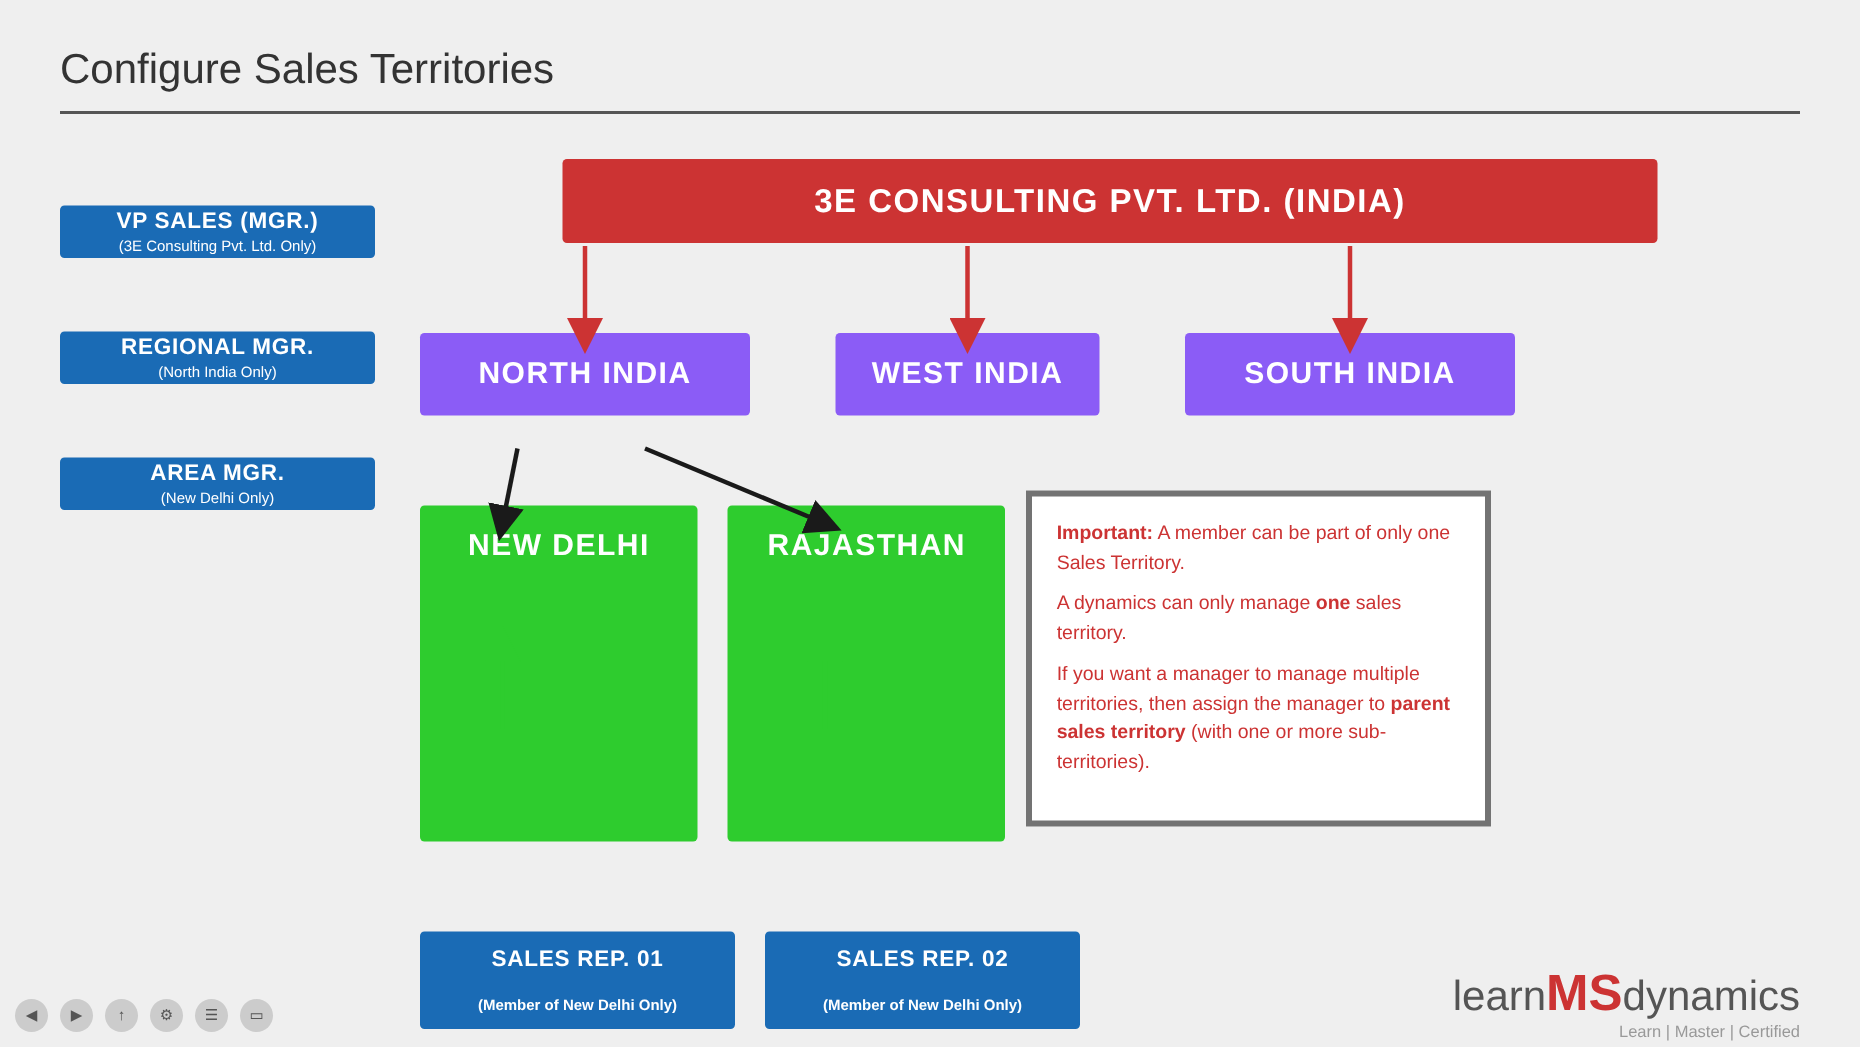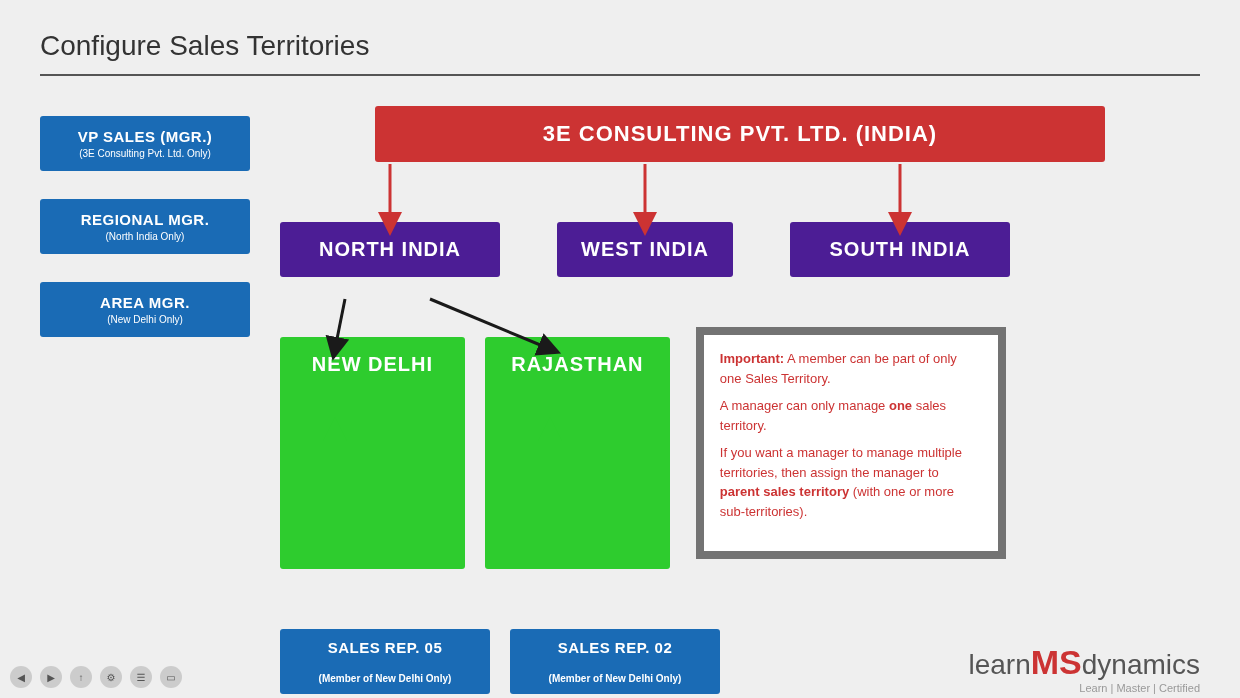--- a/index.html
+++ b/index.html
@@ -53,8 +53,9 @@
       background: #1a6bb5;
       color: white;
       text-align: center;
-      padding: 12px 12px;
-      border-radius: 3px;
+      padding: 2px 12px;
+      border-radius: 3px;
+      margin-top: 21px;
     }
 
     .legend-box .main-label {

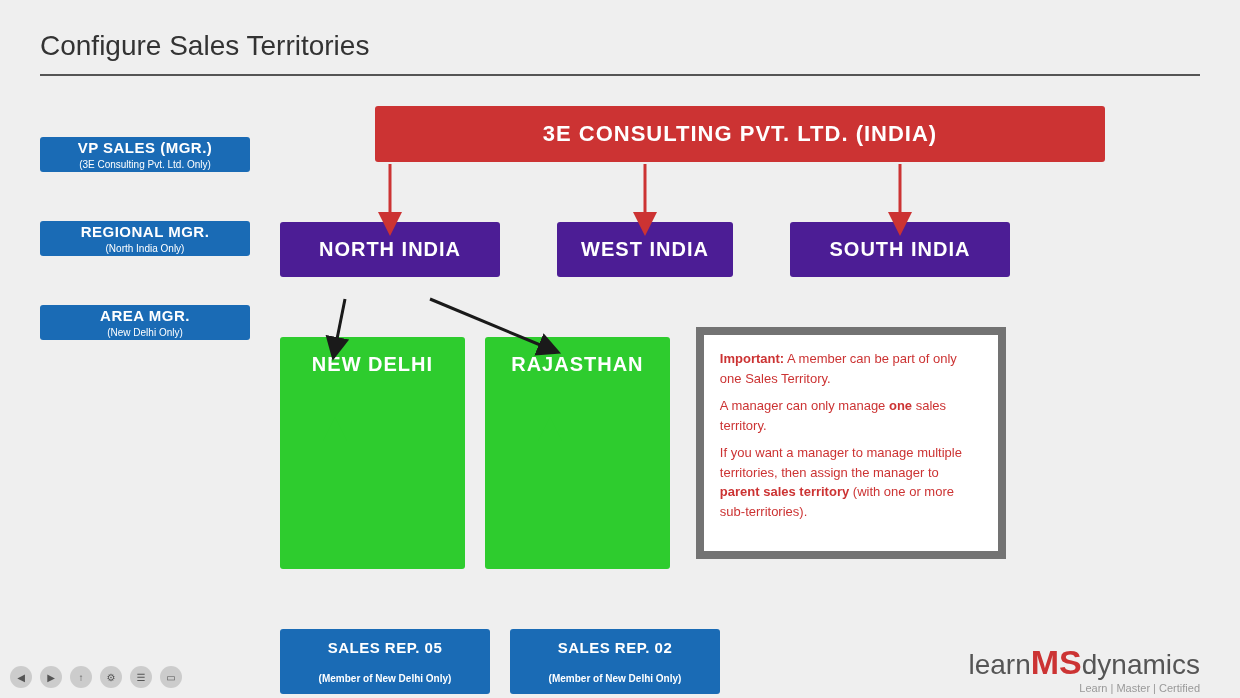--- a/index.html
+++ b/index.html
@@ -100,7 +100,7 @@
     }
 
     .region-box {
-      background: #4c1d95;
+      background: #8b5cf6;
       color: white;
       text-align: center;
       padding: 16px 10px;

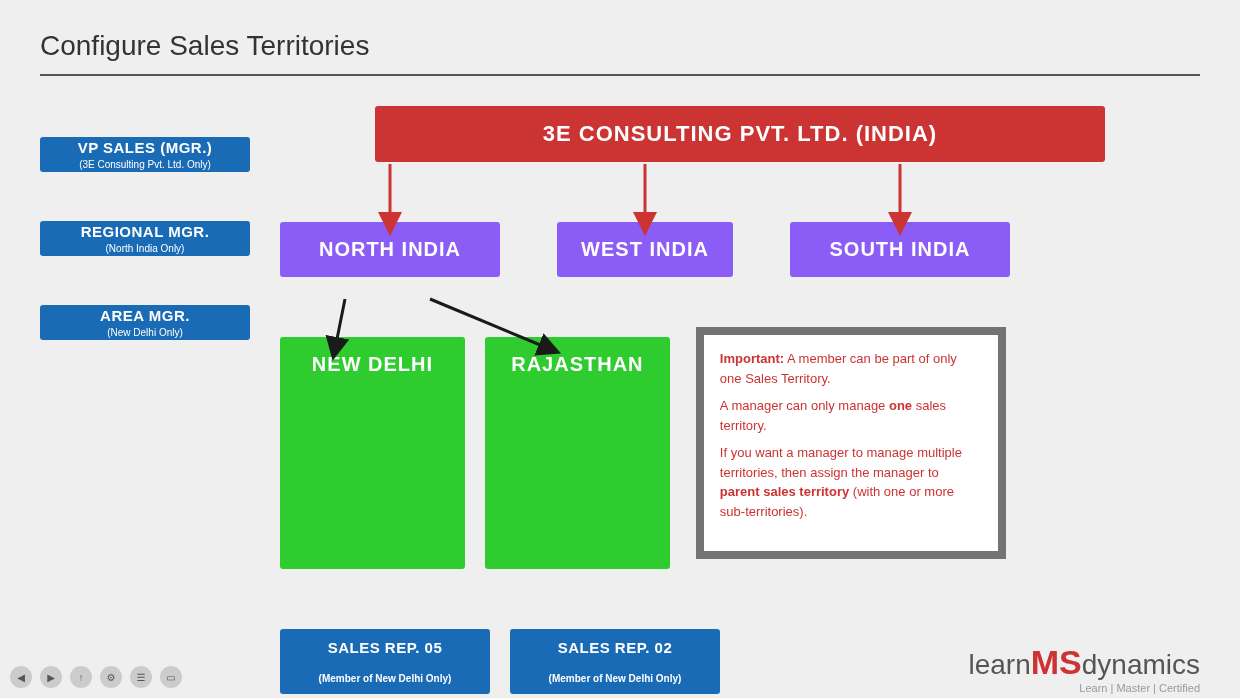--- a/index.html
+++ b/index.html
@@ -146,14 +146,14 @@
 
     
     .info-box {
-      border: 8px solid #737373;
+      border: 4px solid #737373;
       background: white;
       padding: 14px 16px;
       font-size: 13px;
       line-height: 1.5;
       color: #cc3333;
       position: absolute;
-      right: 4px;
+      right: 16px;
       width: 370px;
     }
 

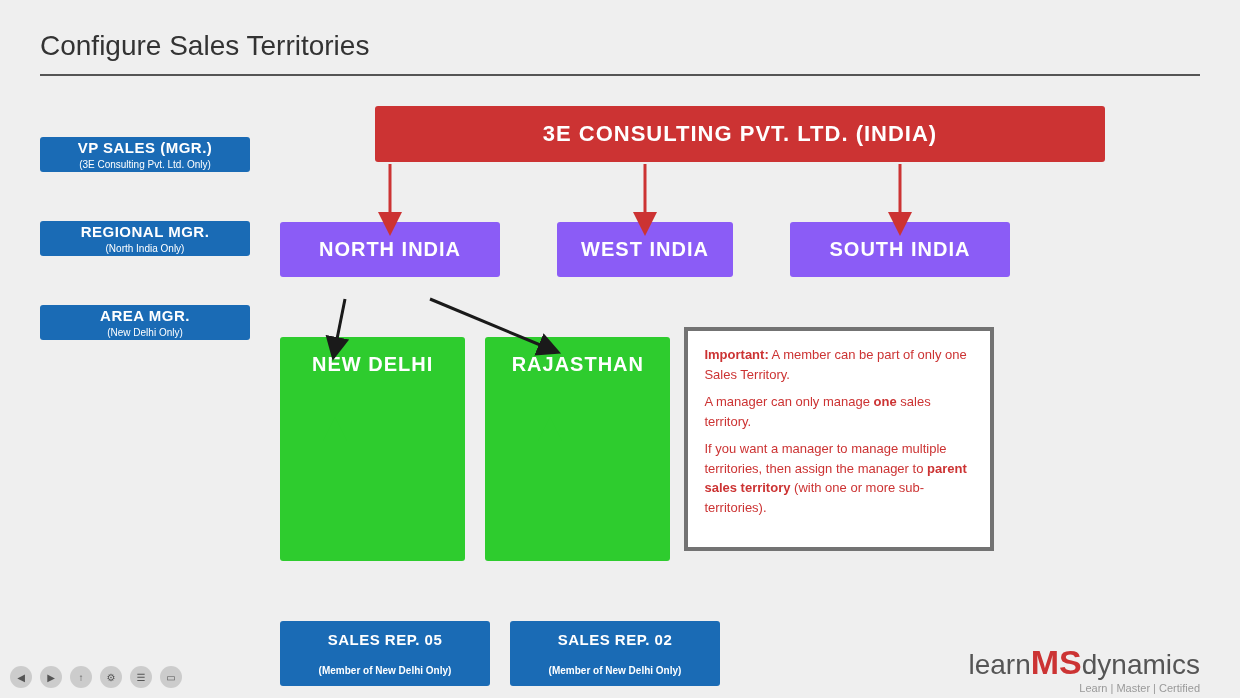--- a/index.html
+++ b/index.html
@@ -299,7 +299,7 @@
             <span class="info-bold">Important:</span><span> A member can be part of only one Sales Territory.</span>
           </p>
           <p>
-            <span>A manager can only manage </span><span class="info-bold">one</span><span> sales territory.</span>
+            <span>A dynamics can only manage </span><span class="info-bold">one</span><span> sales territory.</span>
           </p>
           <p>
             <span>If you want a manager to manage multiple territories, then assign the manager to </span><span class="info-bold">parent sales territory</span><span> (with one or more sub-territories).</span>

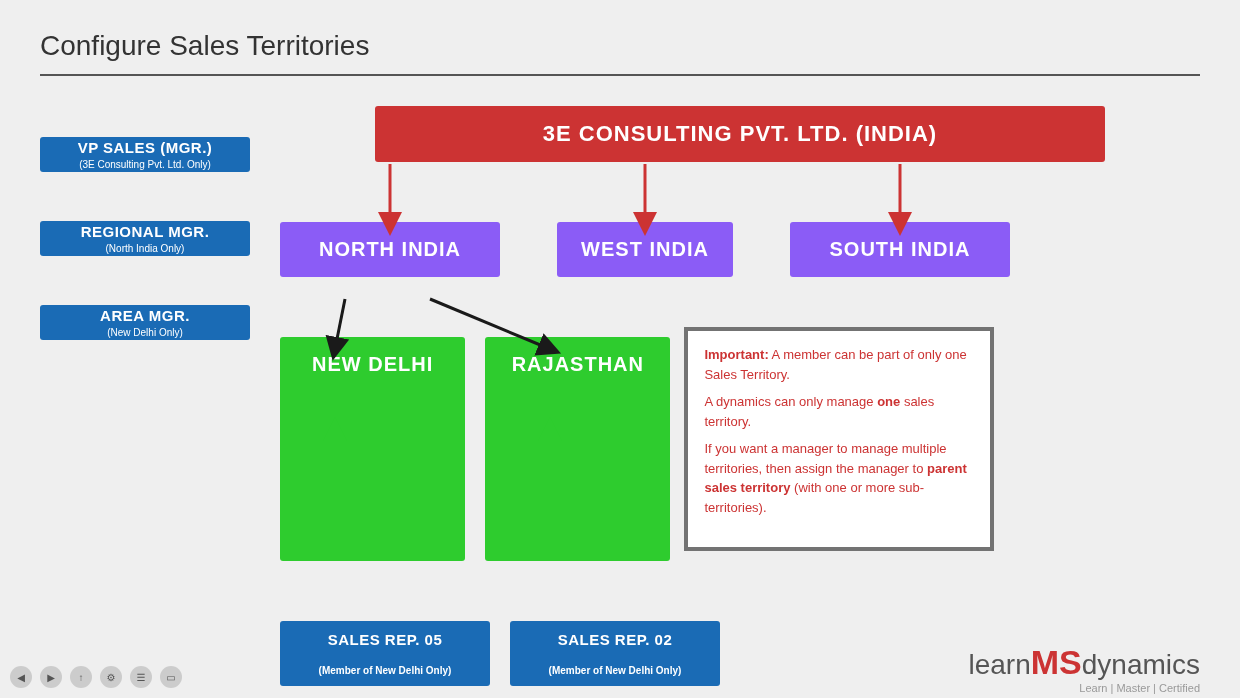--- a/index.html
+++ b/index.html
@@ -309,7 +309,7 @@
 
       <div style="display:flex;gap:20px;margin-top:60px;">
         <div class="sales-box">
-          <div class="main-label">SALES REP. 05</div>
+          <div class="main-label">SALES REP. 01</div>
           <div class="sub-label">(Member of New Delhi Only)</div>
         </div>
         <div class="sales-box">

